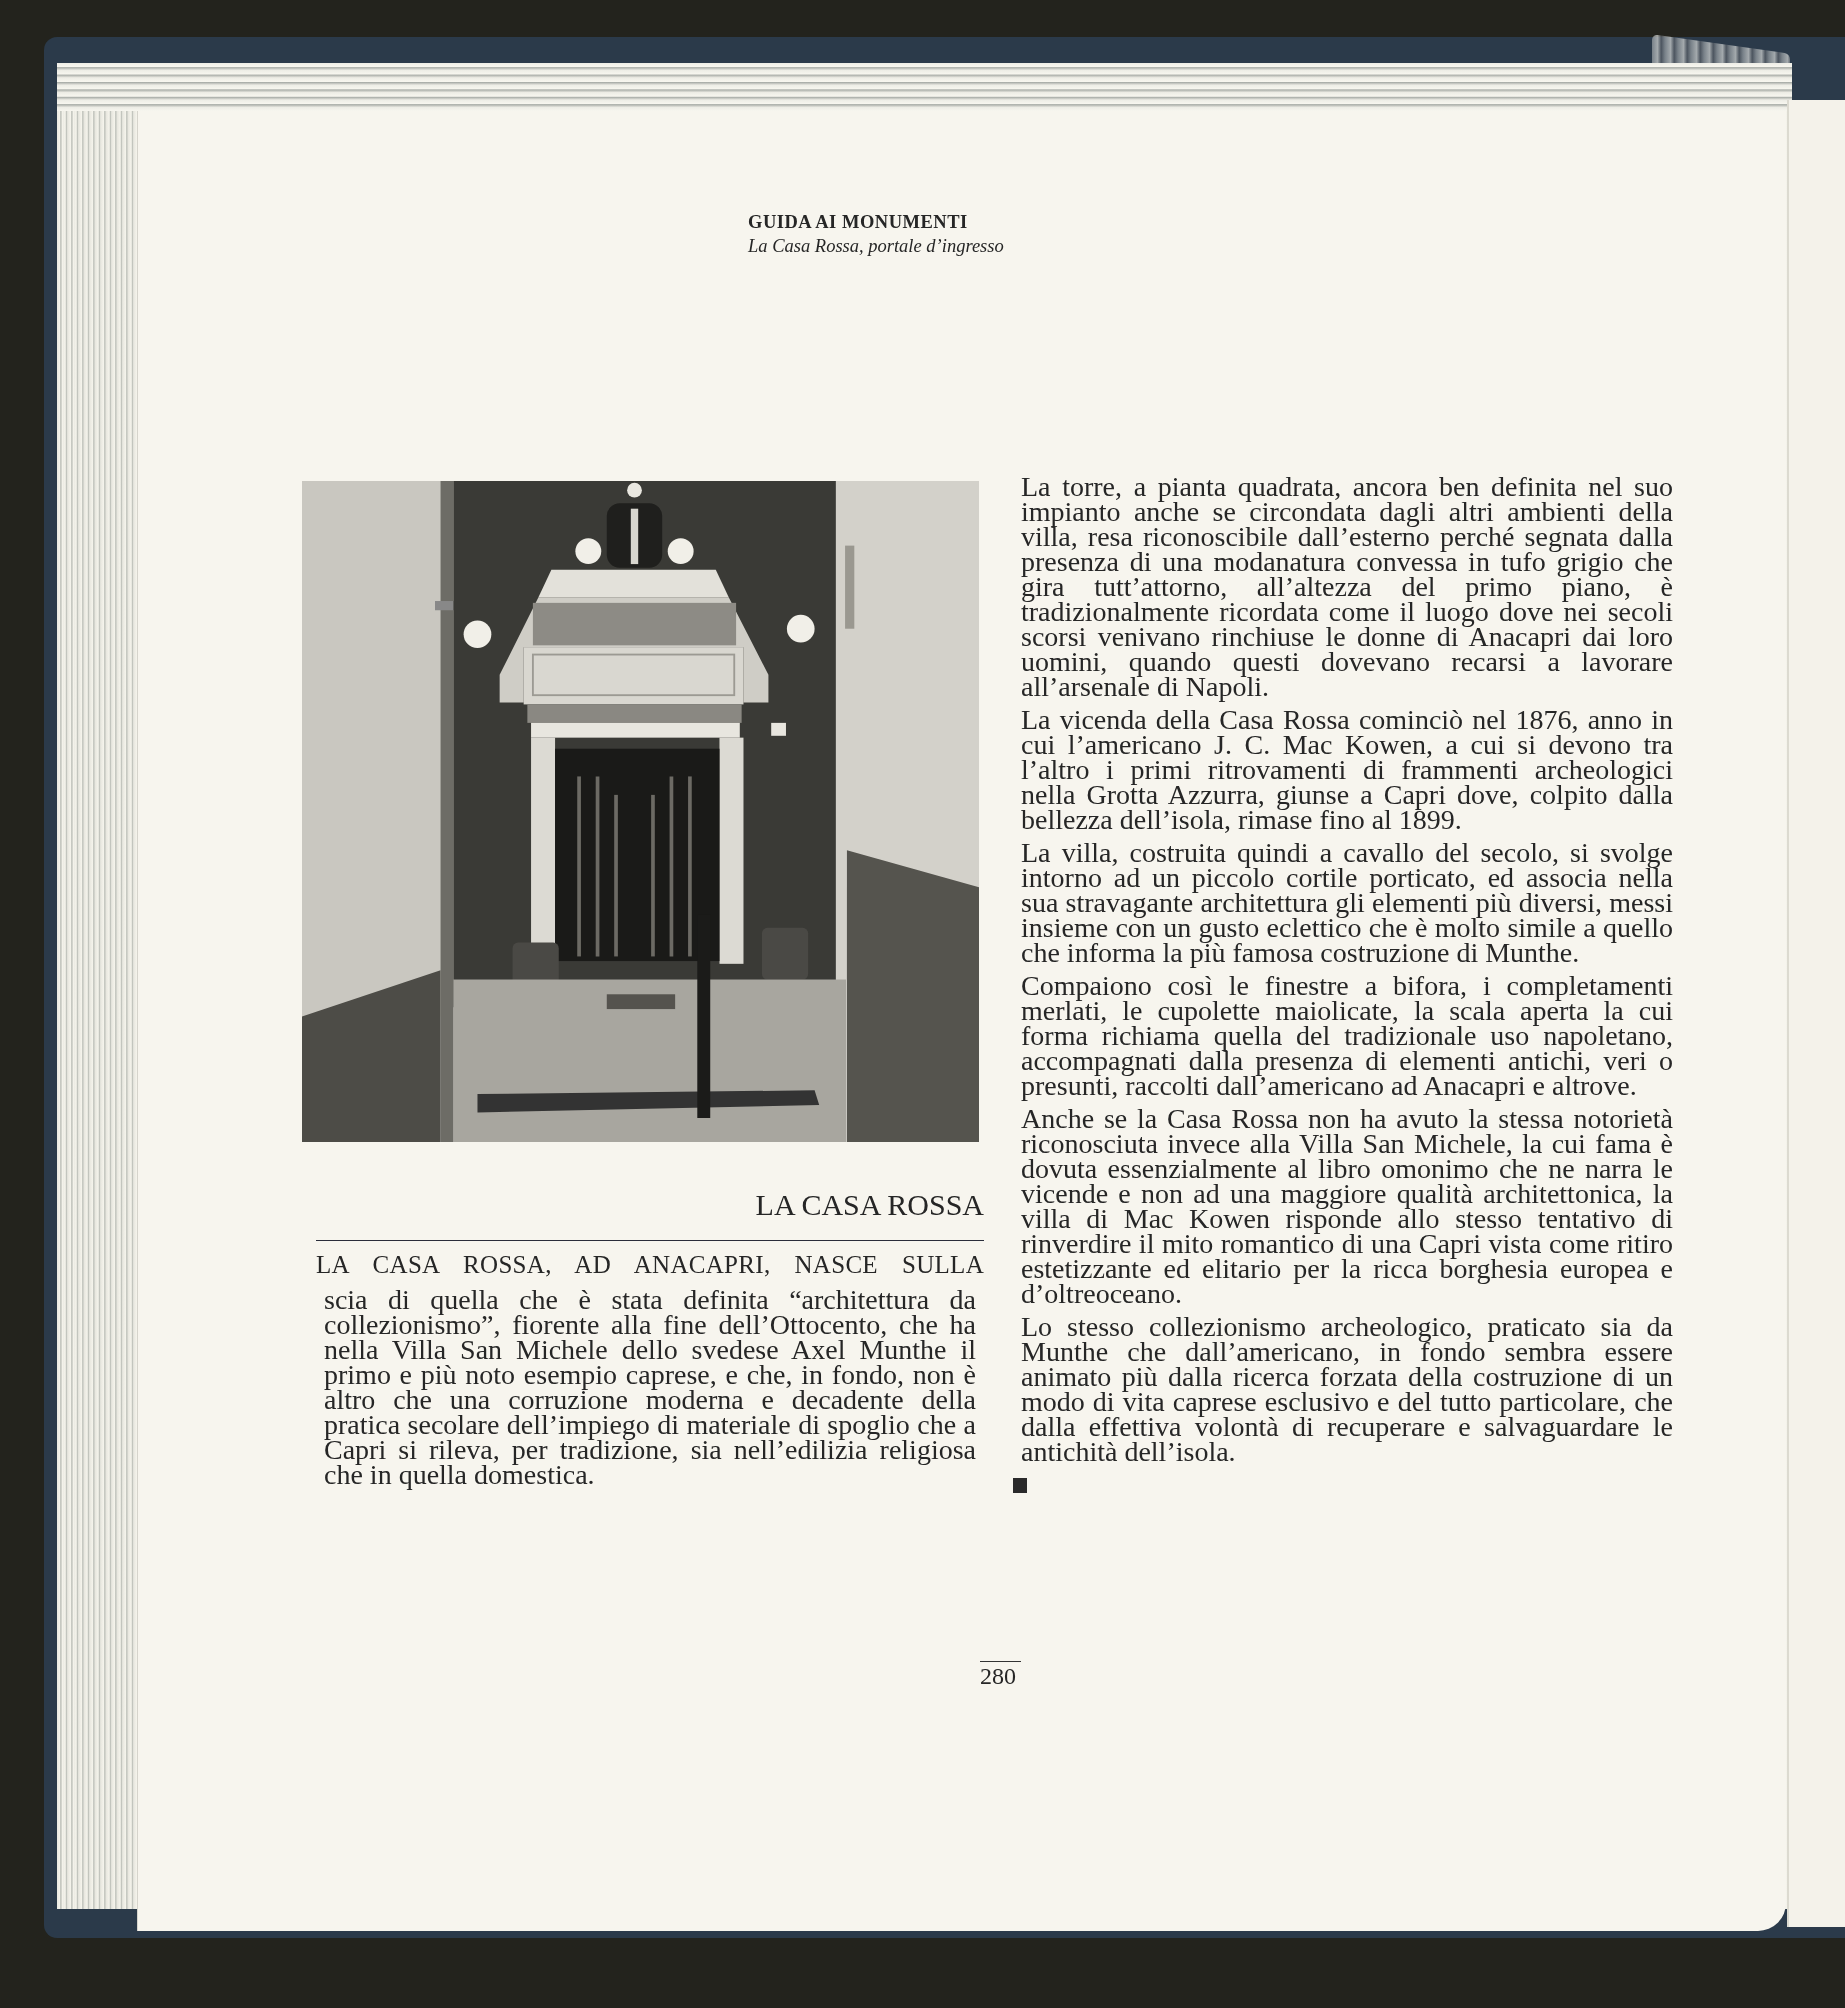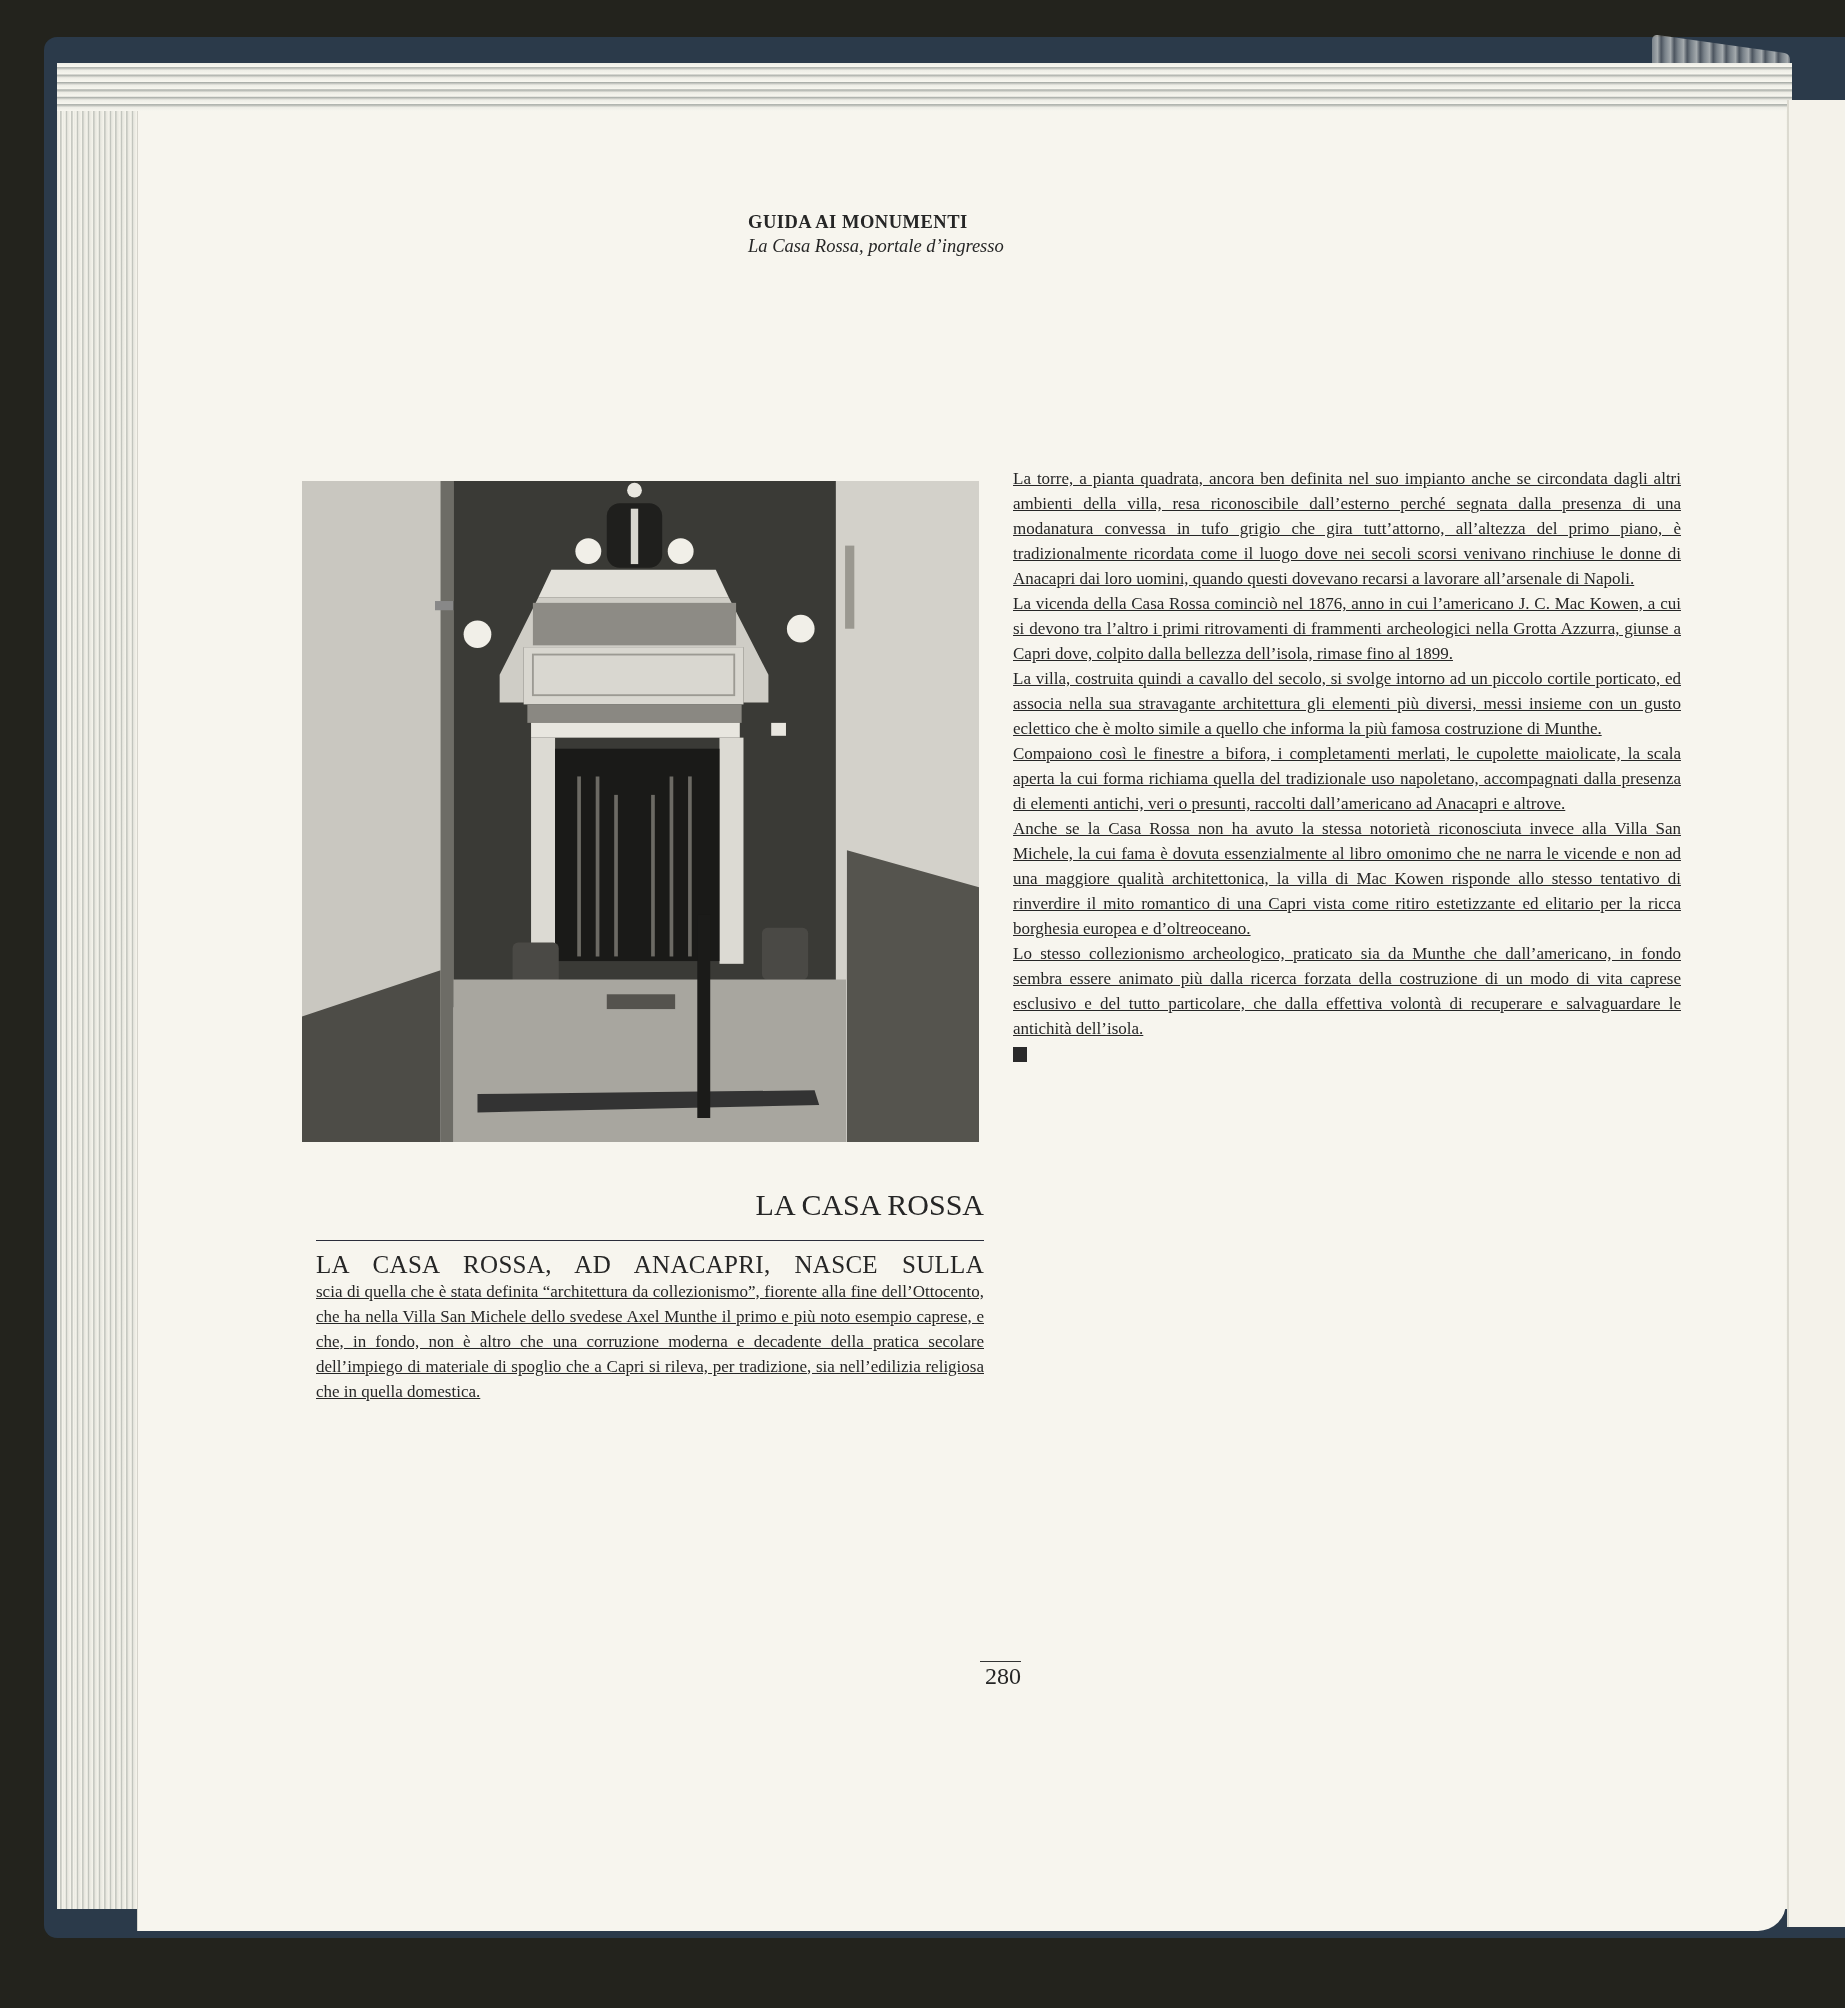--- a/index.html
+++ b/index.html
@@ -68,7 +68,7 @@
     letter-spacing: 0.3px;
   }
   p.body {
-    font-size: 17px; line-height: 25px; margin: 0; text-align: justify; text-decoration: underline;
+    font-size: 28px; line-height: 25px; margin: 8px; text-align: justify;
   }
   .col-right {
     position: absolute; left: 1013px; top: 466px; width: 668px;

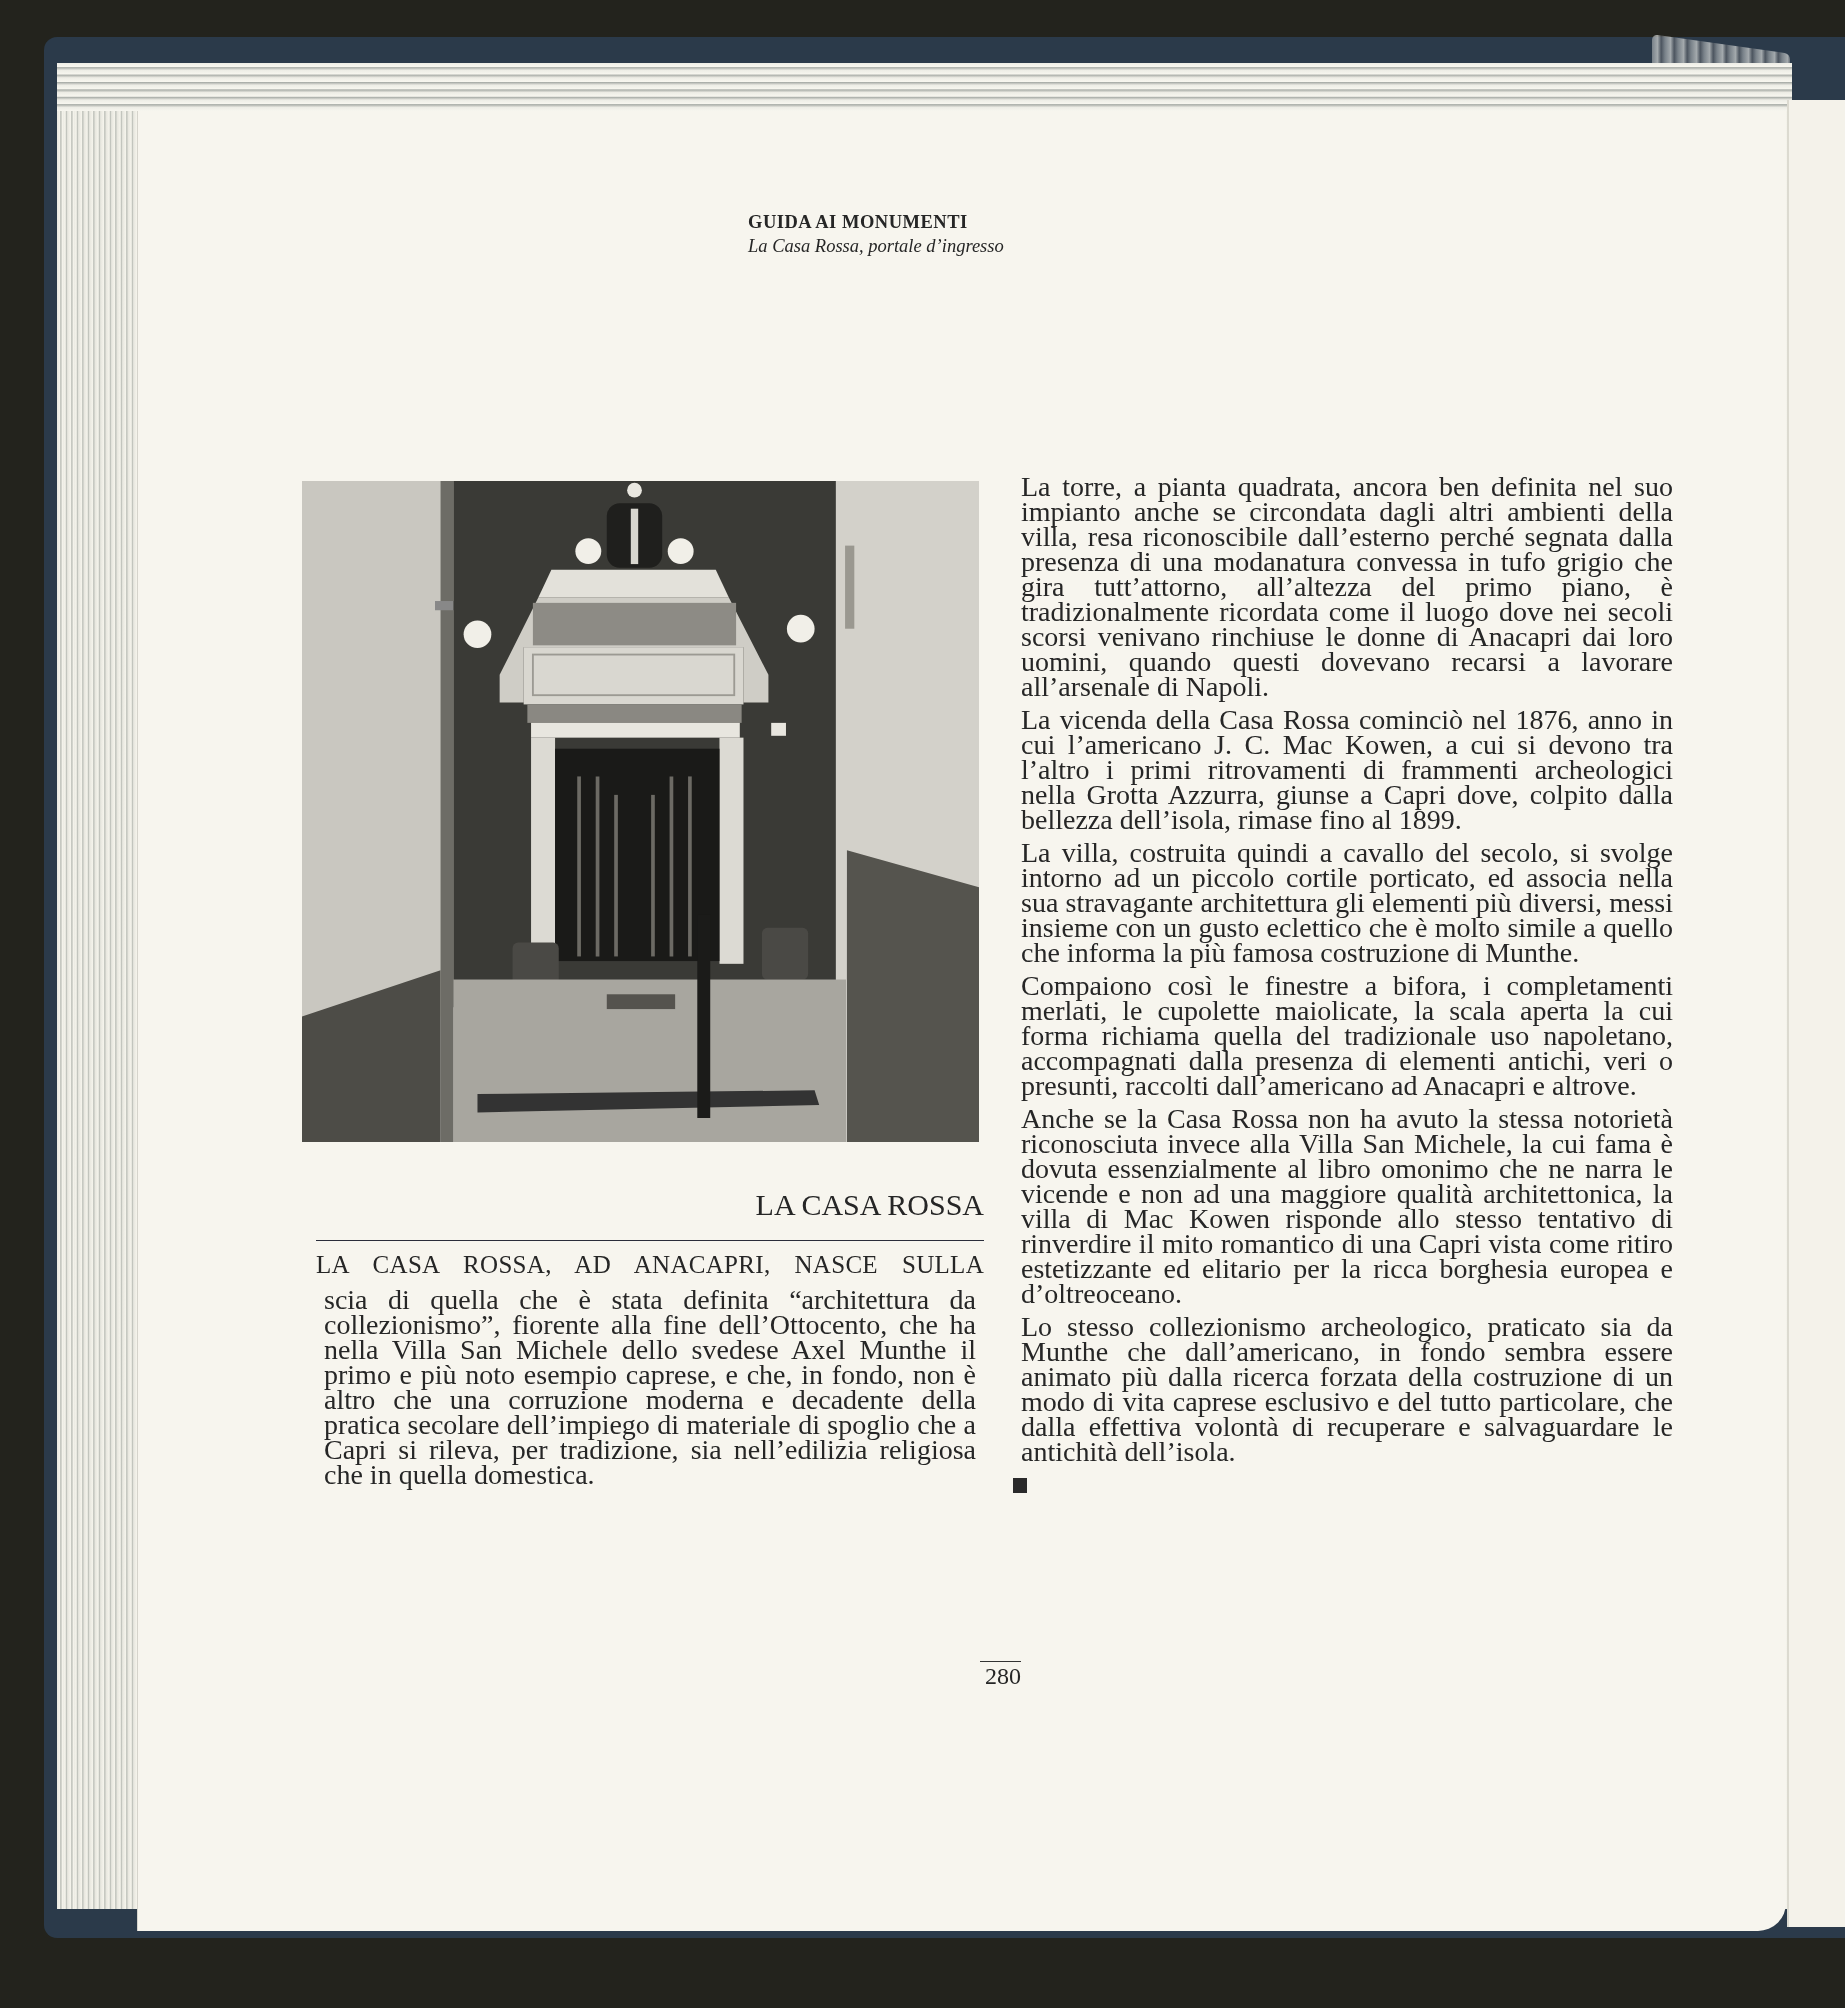--- a/index.html
+++ b/index.html
@@ -77,7 +77,7 @@
     display: inline-block; width: 14px; height: 15.7px; background: #2a2a2a; margin-top: 5.5px;
   }
   .folio {
-    position: absolute; left: 980px; top: 1661px; width: 41px; text-align: right;
+    position: absolute; left: 980px; top: 1661px; width: 41px; text-align: left;
     font-size: 24px; line-height: 28px; border-top: 1.8px solid #333;
   }
 </style>

